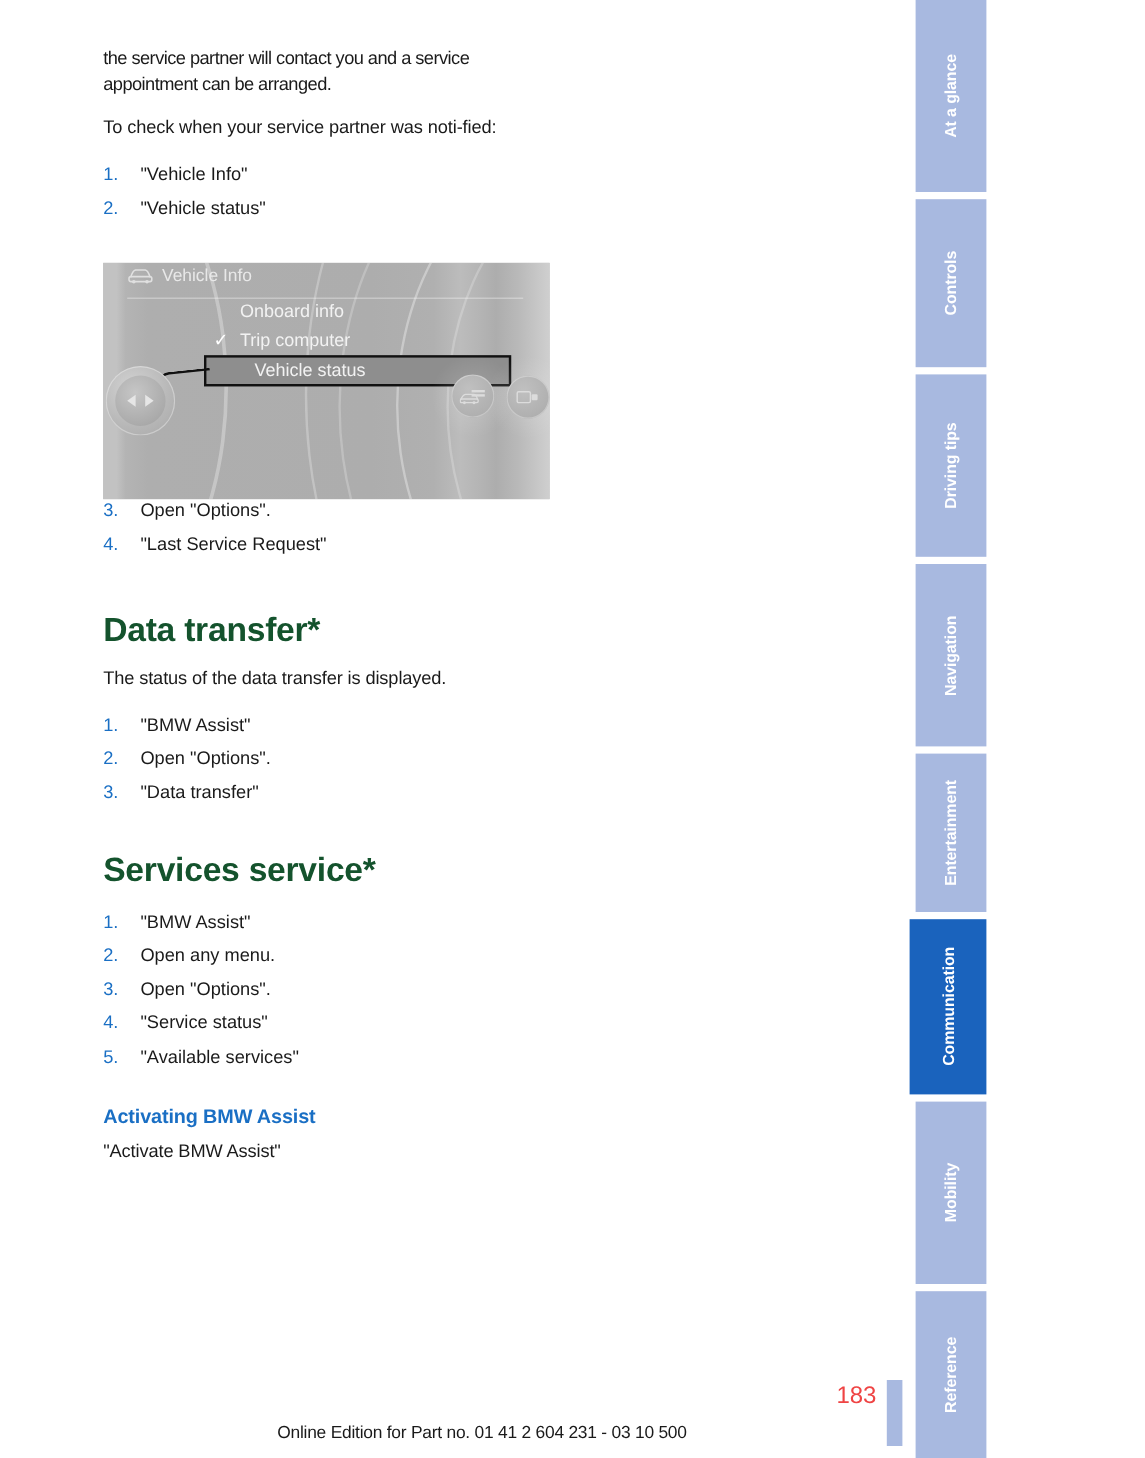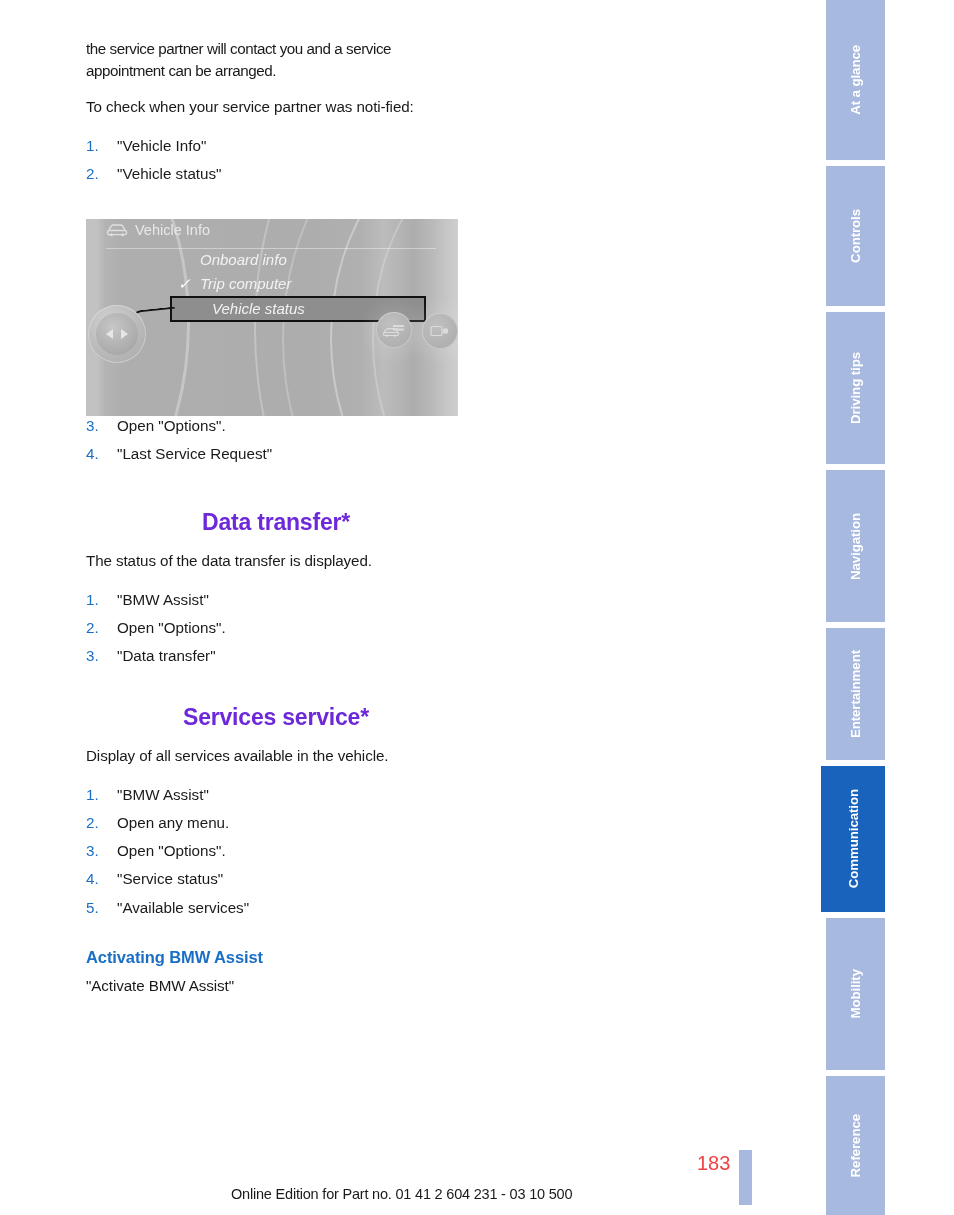--- a/index.html
+++ b/index.html
@@ -14,7 +14,7 @@
 
   .page {
     position: relative;
-    width: 885px;
+    width: 822px;
     height: 1215px;
     background: #ffffff;
   }

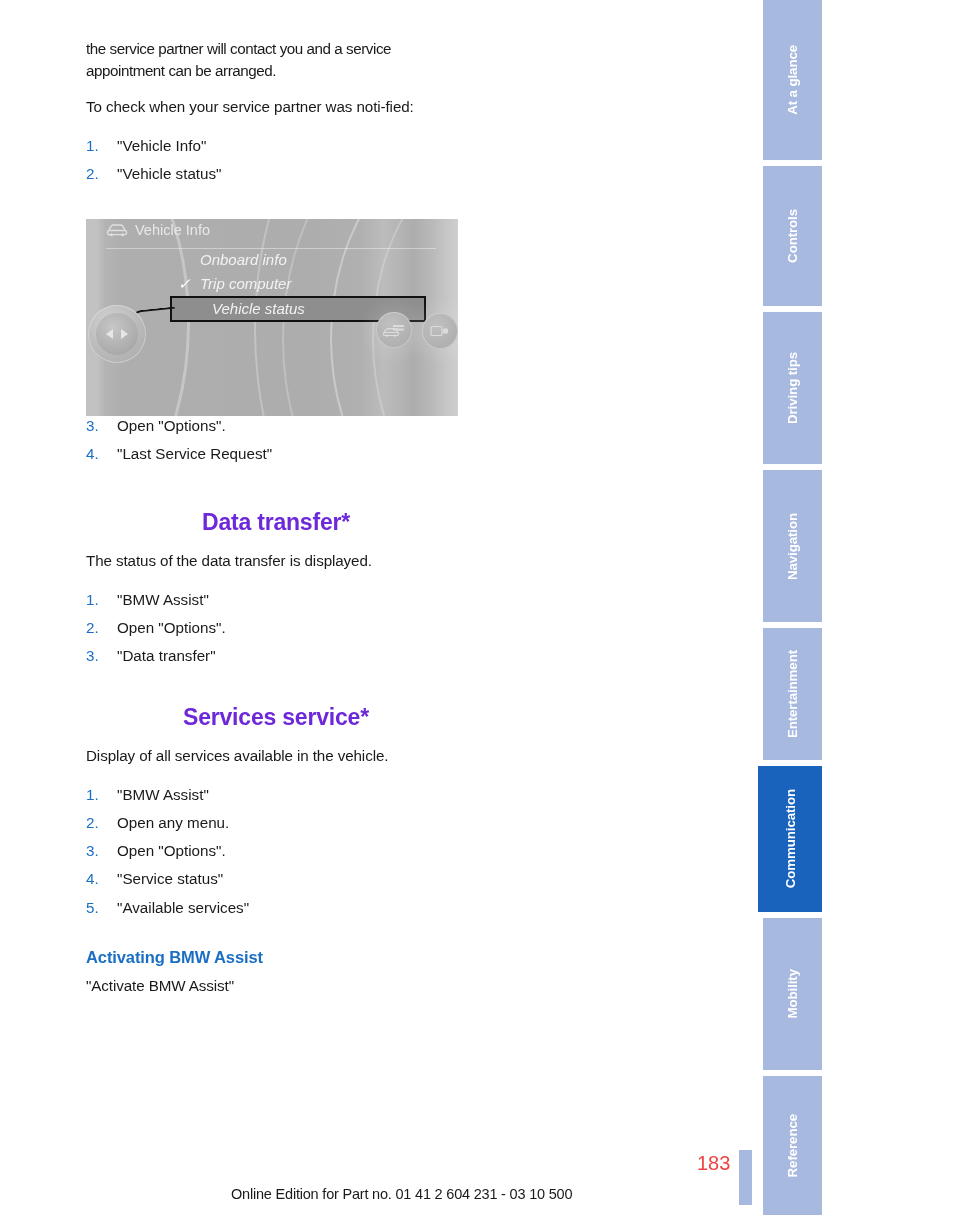--- a/index.html
+++ b/index.html
@@ -135,7 +135,6 @@
     padding-left: 26px;
     position: relative;
     white-space: nowrap;
-    font-style: italic;
   }
   .menu-item .check {
     position: absolute;

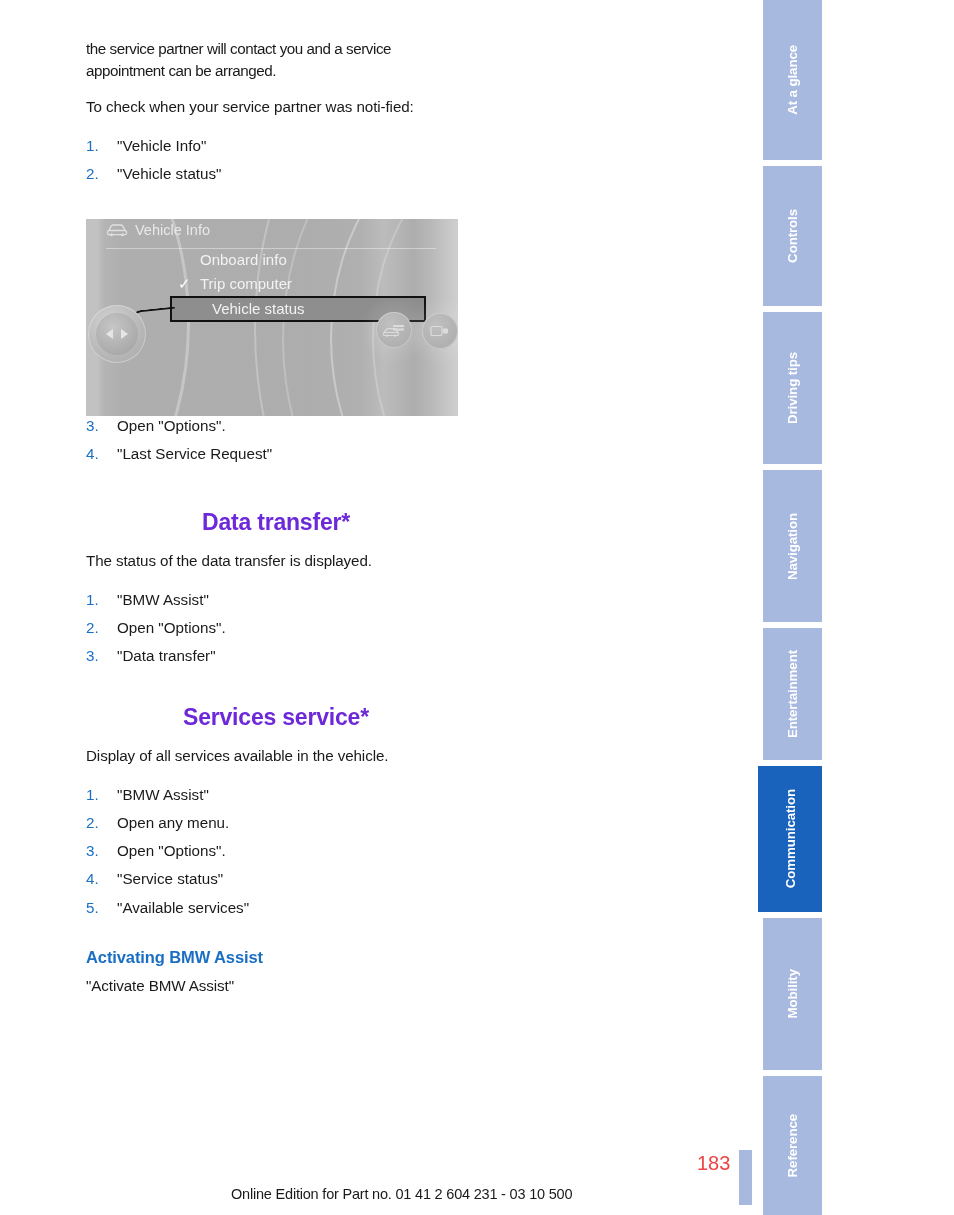--- a/index.html
+++ b/index.html
@@ -55,12 +55,11 @@
   .steps li .txt { flex: 1; }
 
   h2.section {
-    font-size: 23px;
+    font-size: 28px;
     font-weight: bold;
-    color: #6d28d9;
+    color: #14532d;
     margin: 34px 0 14px 0;
     letter-spacing: -0.2px;
-    text-align: center;
   }
   h2.section.first { margin-top: 40px; }
 

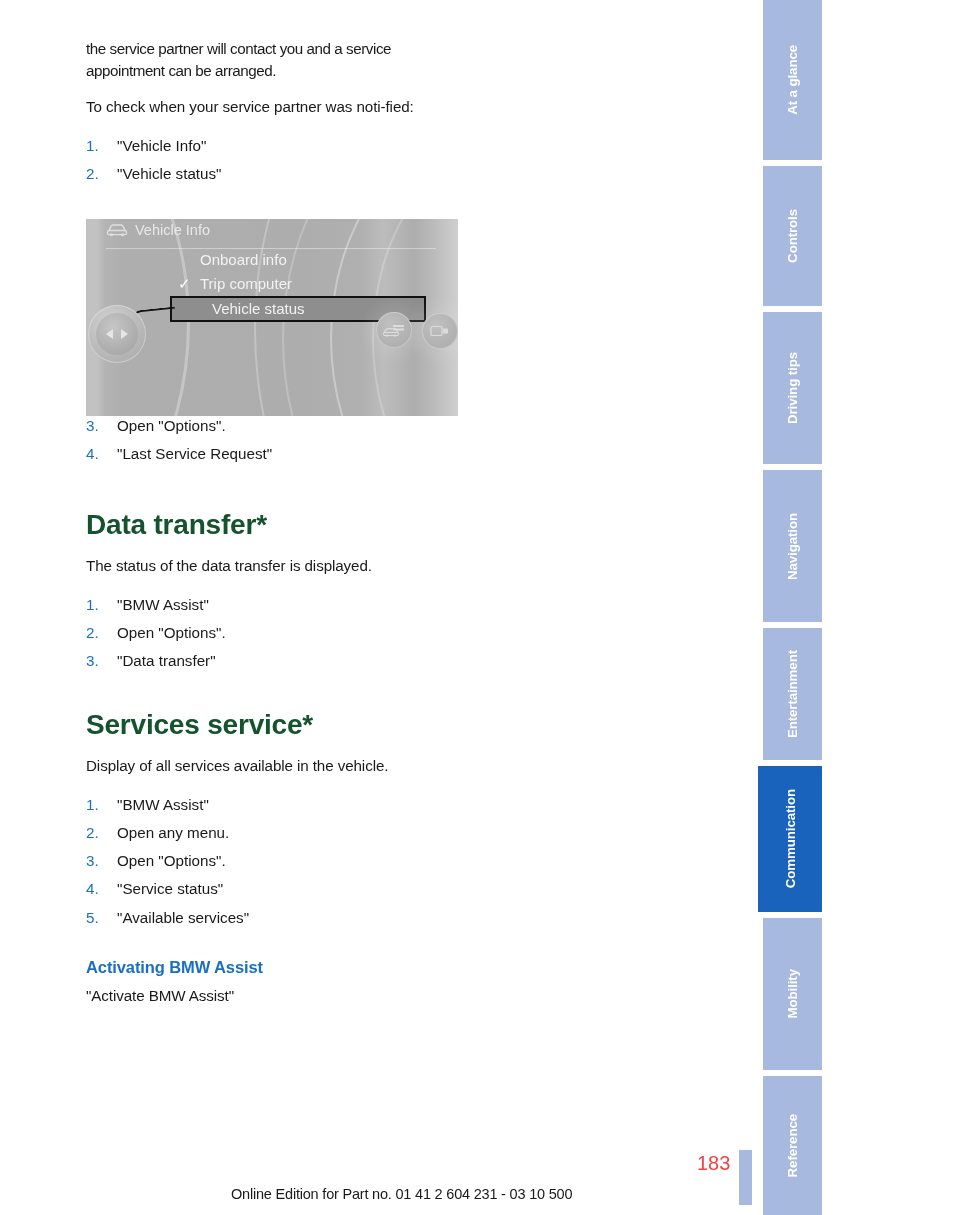--- a/index.html
+++ b/index.html
@@ -322,7 +322,6 @@
     <h2 class="section">Services service*</h2>
 
 
-    <p class="para">Display of all services available in the vehicle.</p>
 
     <ol class="steps">
       <li>

